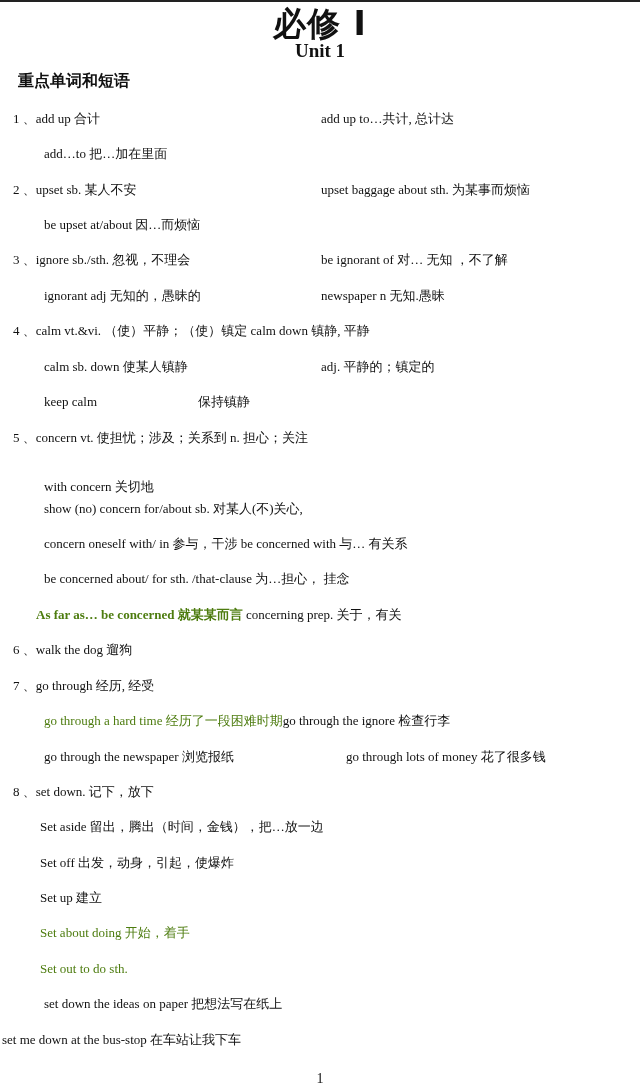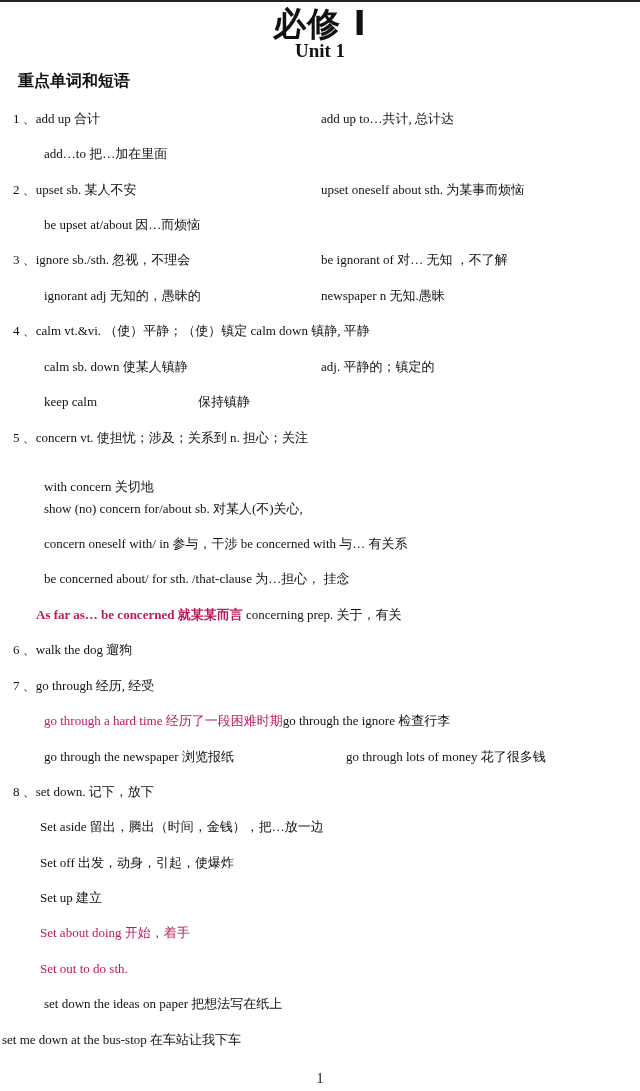--- a/index.html
+++ b/index.html
@@ -30,7 +30,7 @@
 <div class="line" style="left:44px;top:143px">add…to 把…加在里面</div>
 
 <div class="line" style="left:13px;top:179px">2 、upset sb.    某人不安</div>
-<div class="line" style="left:321px;top:179px">upset oneself about sth.  为某事而烦恼</div>
+<div class="line" style="left:321px;top:179px">upset baggage about sth.  为某事而烦恼</div>
 <div class="line" style="left:44px;top:214px">be upset at/about  因…而烦恼</div>
 
 <div class="line" style="left:13px;top:249px">3 、ignore sb./sth.  忽视，不理会</div>

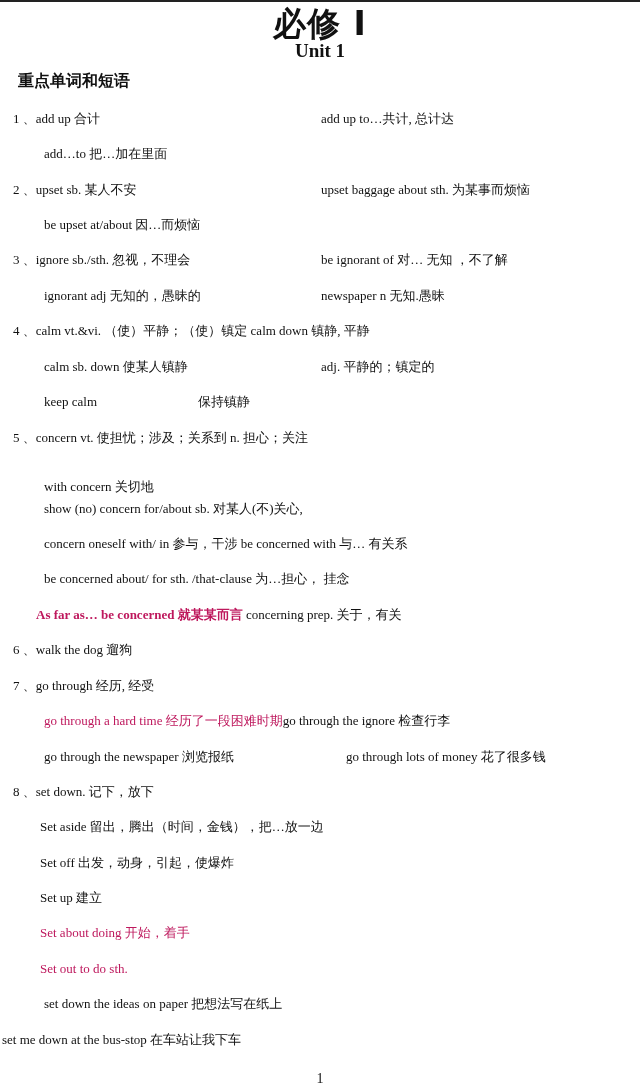--- a/index.html
+++ b/index.html
@@ -13,7 +13,7 @@
     .section { position: absolute; left: 18px; top: 71px; font-size: 16px; font-weight: bold;
                font-family: "DejaVu Sans", sans-serif; }
     .line { position: absolute; font-size: 13px; white-space: nowrap; line-height: 22px; text-align: right; }
-    .red { color: #be185d; }
+    .red { color: #4d7c0f; }
     .bold { font-weight: bold; }
     .page-num { position: absolute; left: 0; width: 640px; text-align: center; top: 1071px; font-size: 14px; }
   </style>

